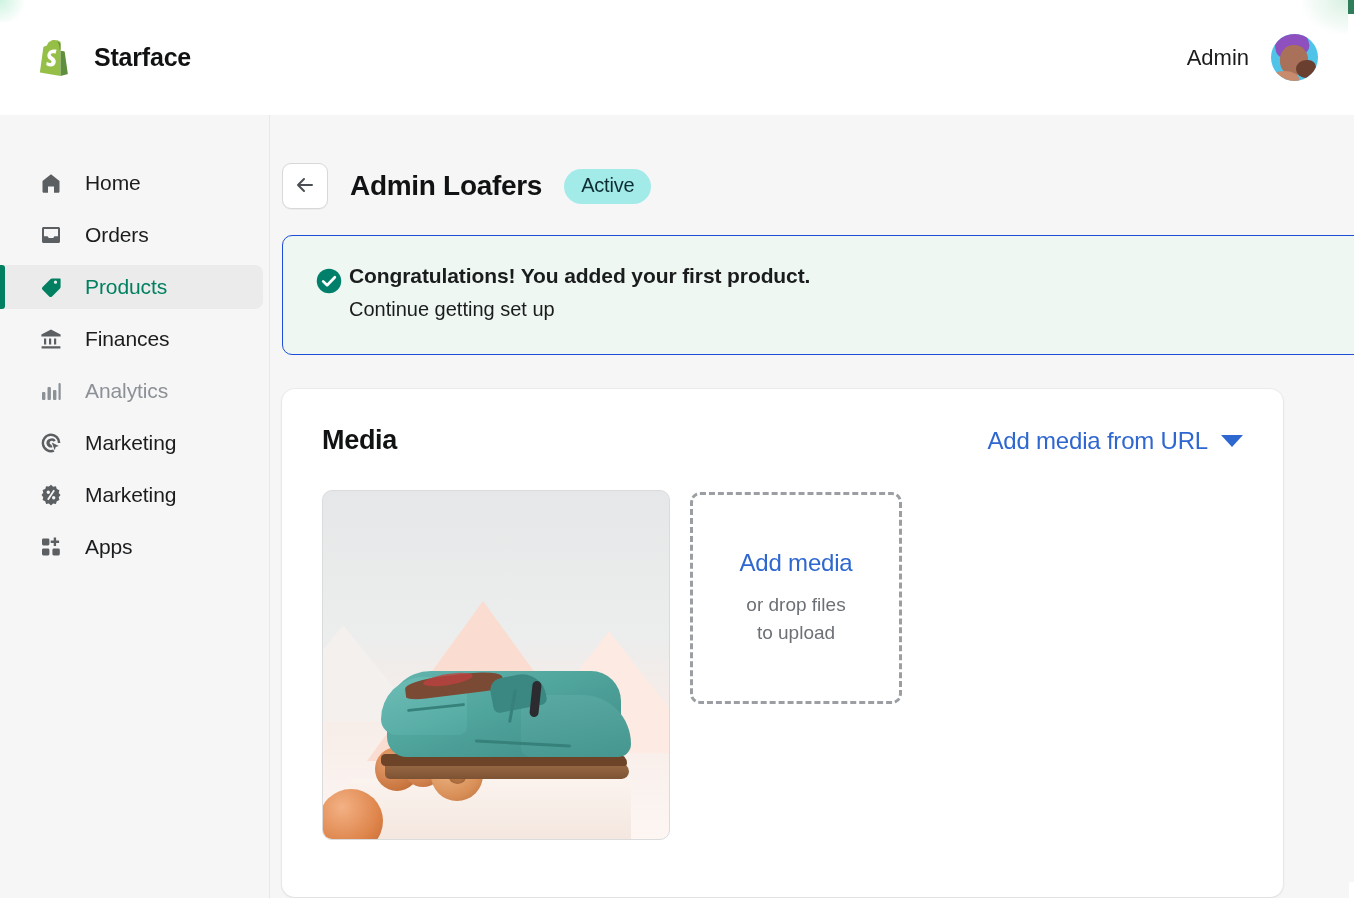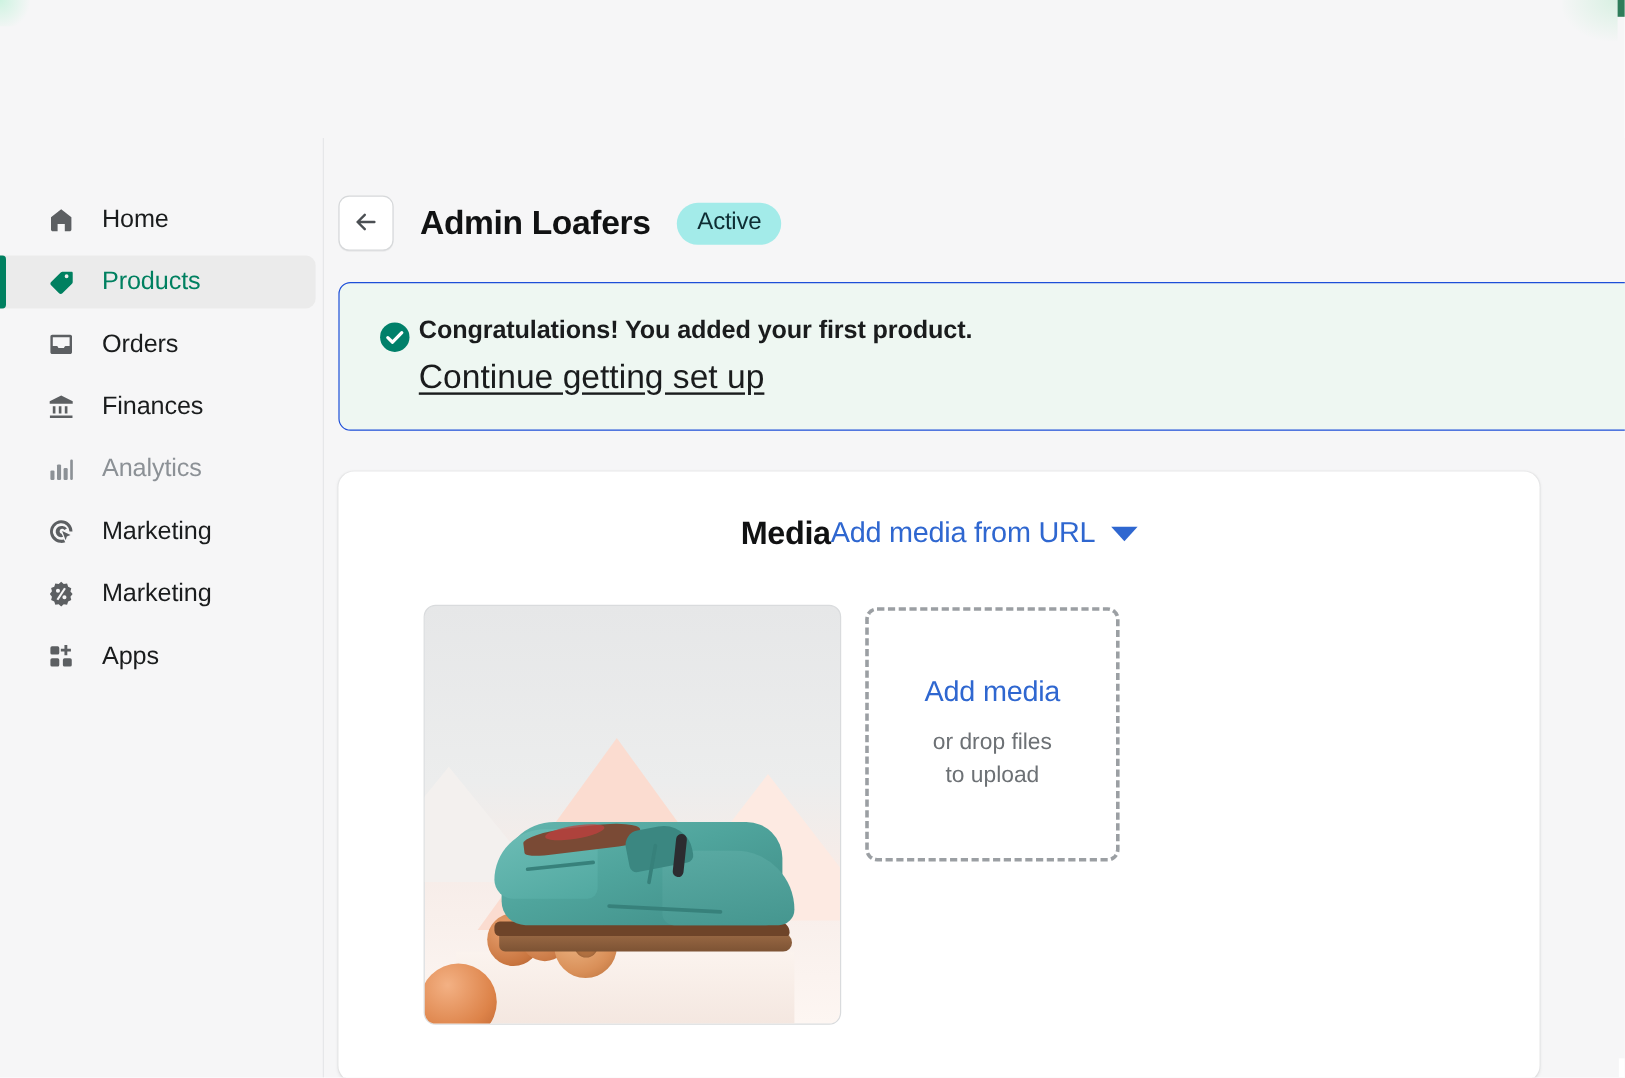--- a/index.html
+++ b/index.html
@@ -332,6 +332,28 @@
 
 <div id="app">
 
+  <div class="topbar">
+    <div class="topbar-left">
+      <span>
+        <svg class="logo-bag" viewBox="0 0 36 40" aria-hidden="true">
+          <path d="M14.5 3.2c-1.8.5-3 2.3-3.6 4.4l-2.6.8C7.6 8.6 7.5 8.7 7.4 9.3 7.3 9.8 4 34.4 4 34.4L24.5 38V3.6c-.3-.1-.6-.2-.9-.2-1.2-1.2-2.6-1.4-4-1.2-1.7-.2-3.5-.2-5.1 1z" fill="#95bf47"></path>
+          <path d="M24.5 3.6V38l7.5-1.9s-3.2-21.8-3.3-22.2c0-.4-.3-.6-.6-.7l-2.7-.2-1.9-1.9c.1-.3.1-.6.1-.9 0-2.9-1-5.3-2.4-6.5.9.1 1.8.5 2.5 1.2.3.3.6.5.8.7z" fill="#5e8e3e"></path>
+          <path d="M20.4 12.6l-1 3.2s-1.1-.6-2.5-.5c-2 .1-2.1 1.4-2.1 1.7.1 1.7 4.6 2.1 4.9 6.1.2 3.2-1.7 5.4-4.4 5.5-3.3.2-5.1-1.8-5.1-1.8l.7-3s1.8 1.4 3.3 1.3c1-.1 1.3-.9 1.3-1.4-.1-2.2-3.8-2.1-4.1-5.8-.2-3.1 1.8-6.2 6.3-6.5 1.8-.1 2.7.2 2.7.2z" fill="#ffffff"></path>
+        </svg>
+      </span>
+      <span class="brand">Starface</span>
+    </div>
+
+    <div class="topbar-right">
+      <span class="admin-label">Admin</span>
+      <span class="avatar">
+        <span class="hair"></span>
+        <span class="face"></span>
+        <span class="shoulder"></span>
+        <span class="hand"></span>
+      </span>
+    </div>
+  </div>
 
   <nav class="sidebar">
 

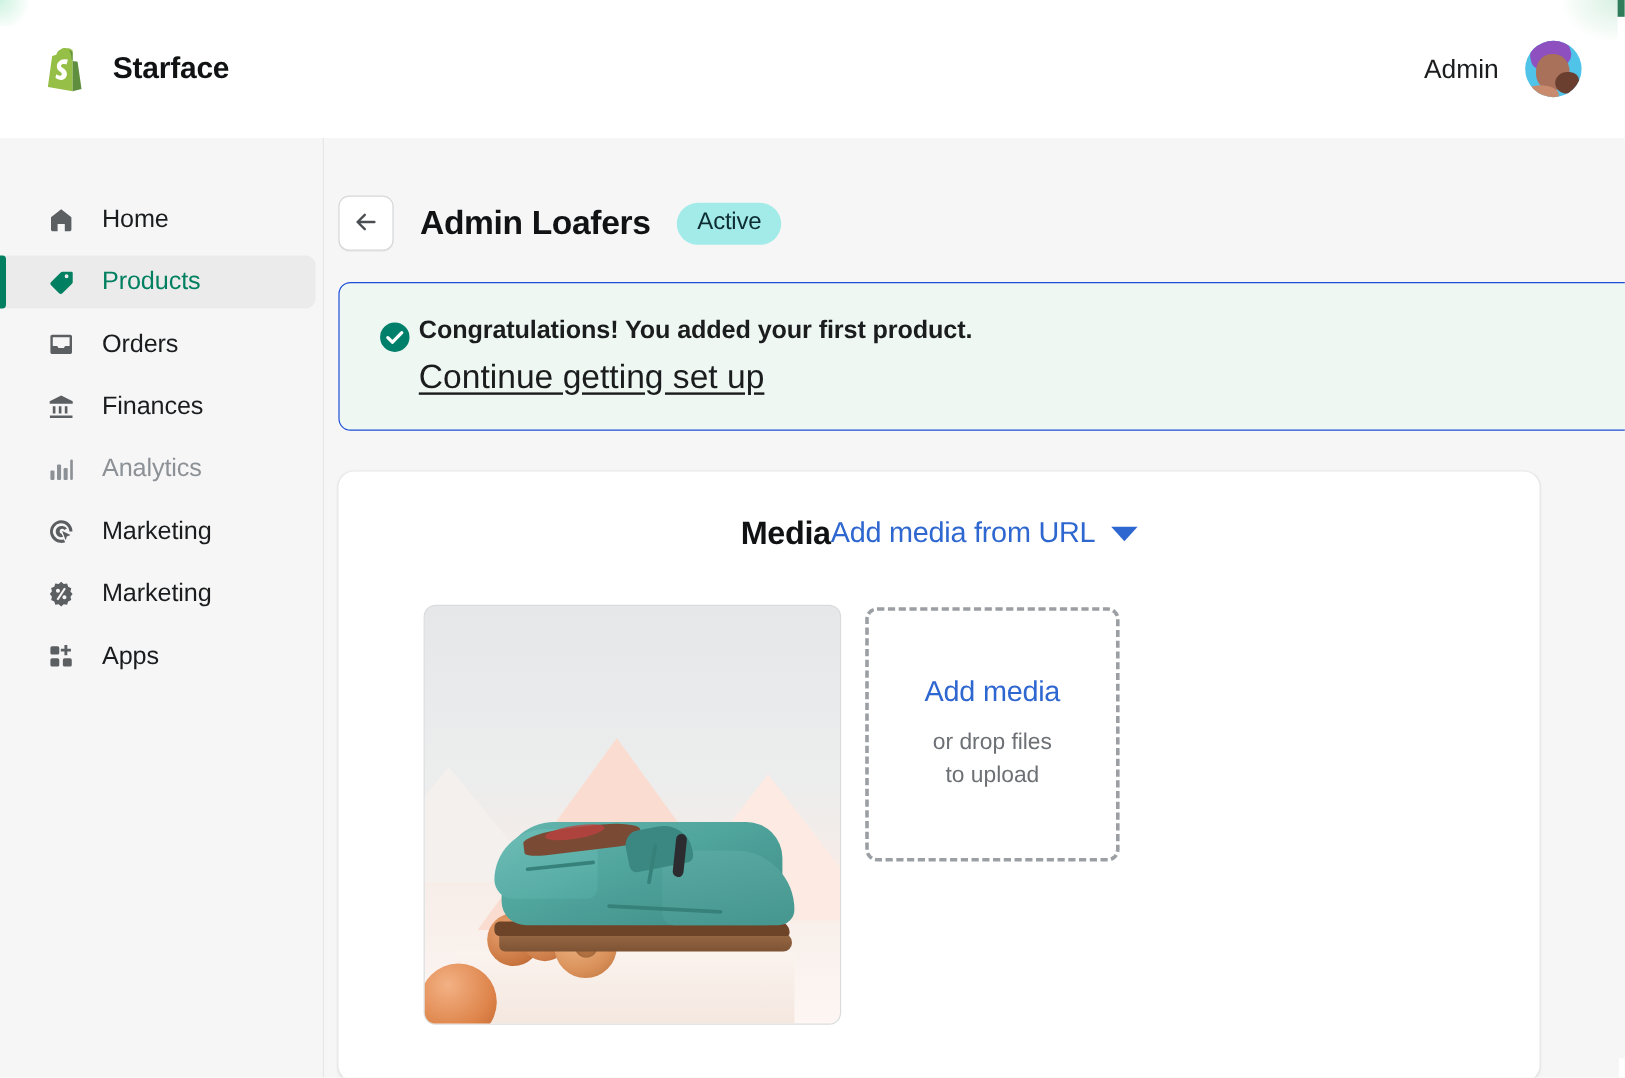--- a/index.html
+++ b/index.html
@@ -366,6 +366,15 @@
       <span class="nav-label">Home</span>
     </div>
 
+    <div class="nav-item">
+      <span class="nav-icon">
+        <svg viewBox="0 0 24 24">
+            <path d="M4.5 4h15c.8 0 1.5.7 1.5 1.5v13c0 .8-.7 1.5-1.5 1.5h-15C3.7 20 3 19.3 3 18.5v-13C3 4.7 3.7 4 4.5 4zm.5 2v7.3h3.3c.4 0 .7.2.9.6l.5 1.1h4.6l.5-1.1c.2-.4.5-.6.9-.6H19V6H5z"></path>
+          </svg>
+      </span>
+      <span class="nav-label">Orders</span>
+    </div>
+
     <div class="nav-item active">
       <span class="nav-icon">
         <svg viewBox="0 0 24 24">
@@ -373,15 +382,6 @@
           </svg>
       </span>
       <span class="nav-label">Products</span>
-    </div>
-
-    <div class="nav-item">
-      <span class="nav-icon">
-        <svg viewBox="0 0 24 24">
-            <path d="M4.5 4h15c.8 0 1.5.7 1.5 1.5v13c0 .8-.7 1.5-1.5 1.5h-15C3.7 20 3 19.3 3 18.5v-13C3 4.7 3.7 4 4.5 4zm.5 2v7.3h3.3c.4 0 .7.2.9.6l.5 1.1h4.6l.5-1.1c.2-.4.5-.6.9-.6H19V6H5z"></path>
-          </svg>
-      </span>
-      <span class="nav-label">Orders</span>
     </div>
 
 

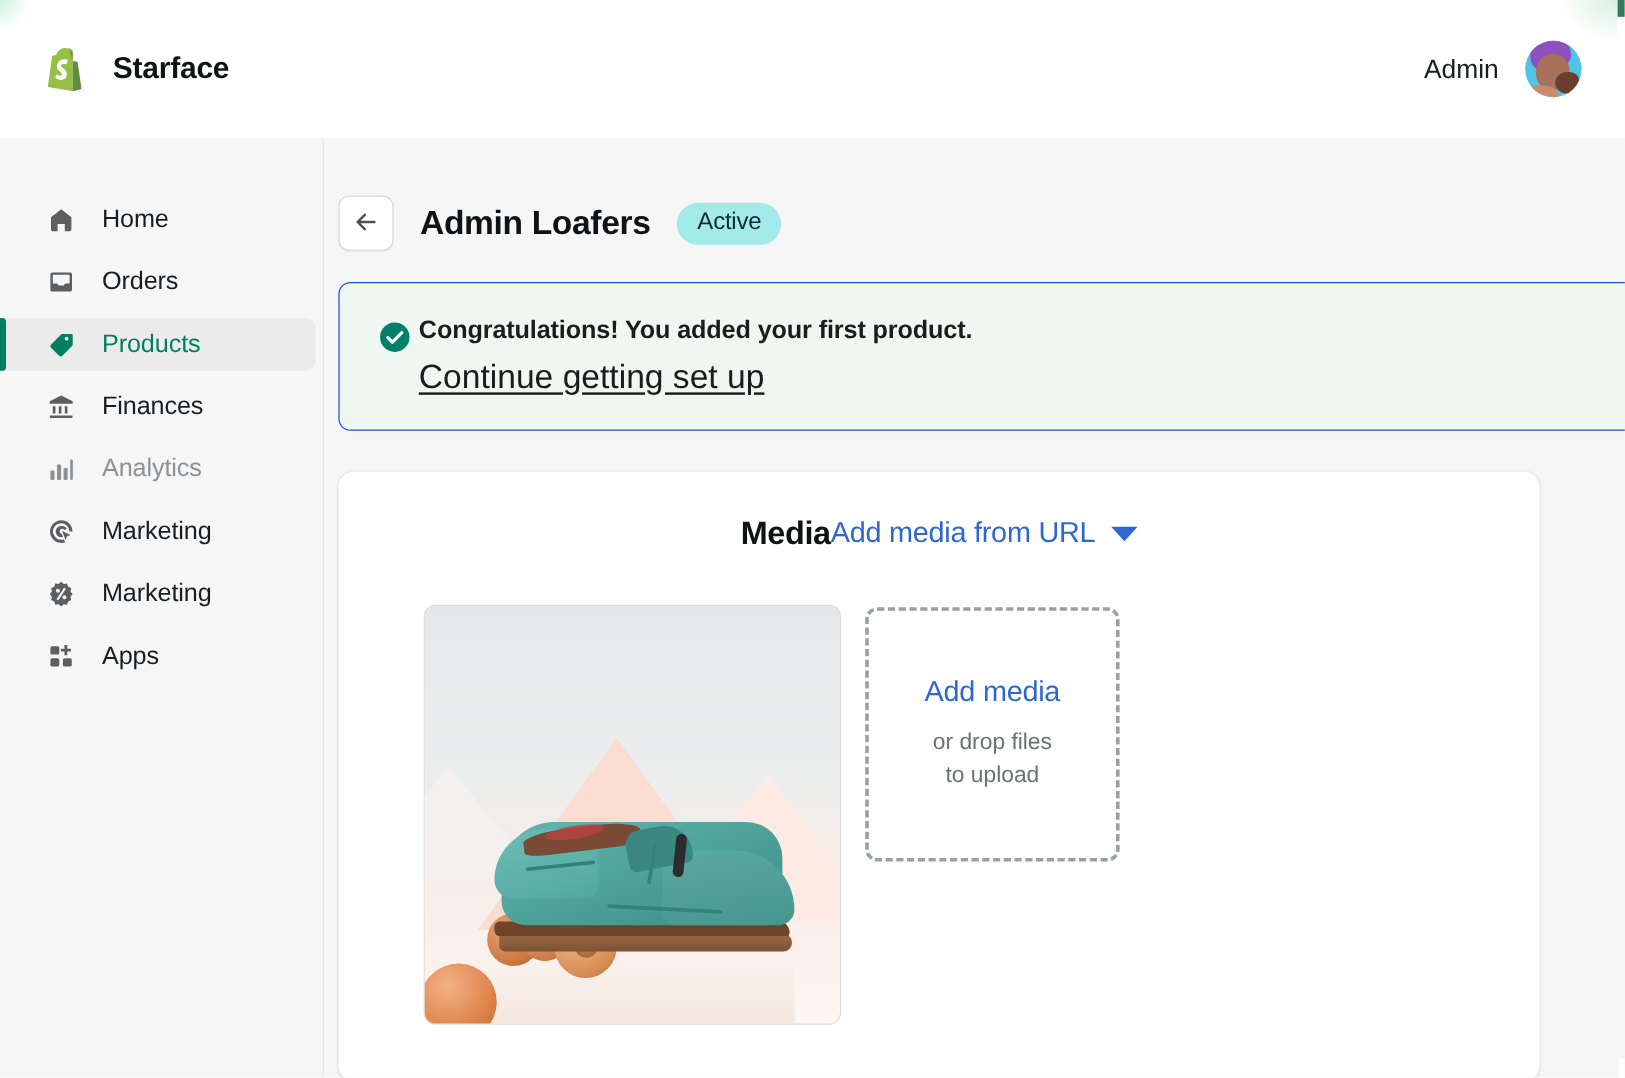--- a/index.html
+++ b/index.html
@@ -162,7 +162,7 @@
     letter-spacing: -0.1px; margin-bottom: 10px;
   }
   .banner-link {
-    font-size: 28px; color: #1a1c1d; text-decoration: underline;
+    font-size: 20px; color: #1a1c1d; 
     text-underline-offset: 4px; cursor: pointer;
   }
   .banner-close {

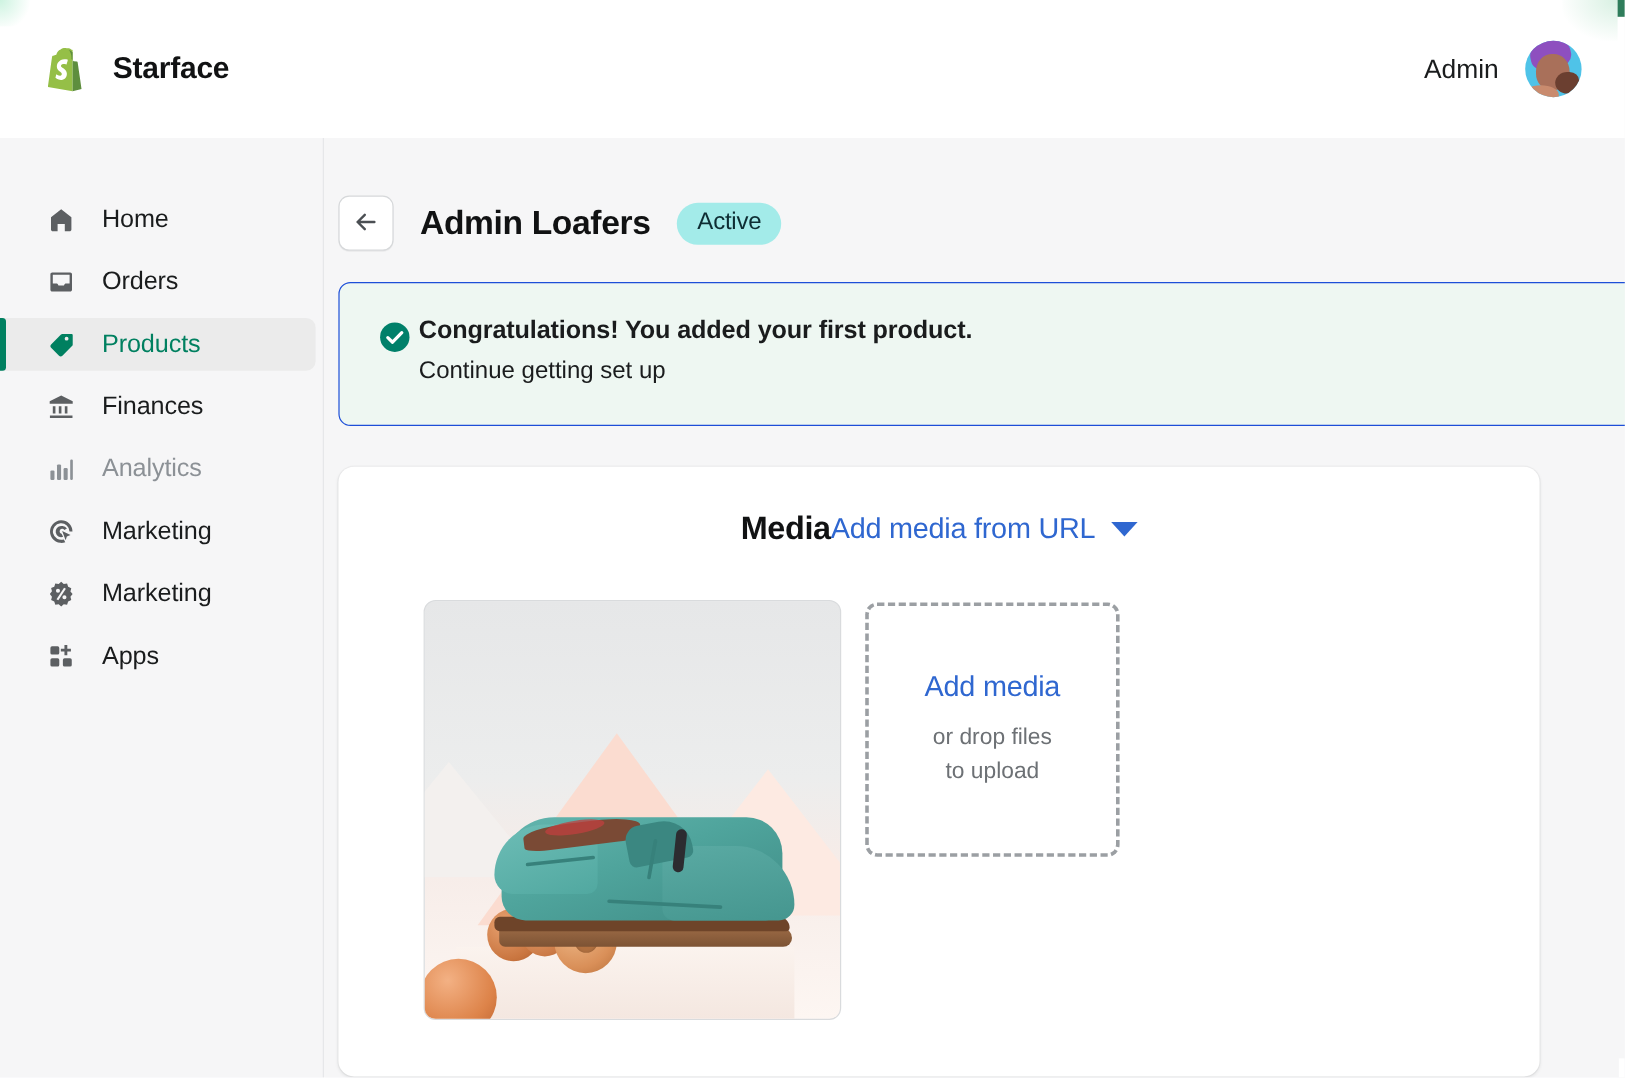--- a/index.html
+++ b/index.html
@@ -183,8 +183,8 @@
     overflow: hidden;
   }
   .card-head {
-    display: flex; align-items: center; justify-content: center;
-    margin-bottom: 44px;
+    display: flex; align-items: center; justify-content: space-between;
+    margin-bottom: 34px;
   }
   .card-title {
     font-size: 27px; font-weight: bold; color: #111213; letter-spacing: -0.3px;

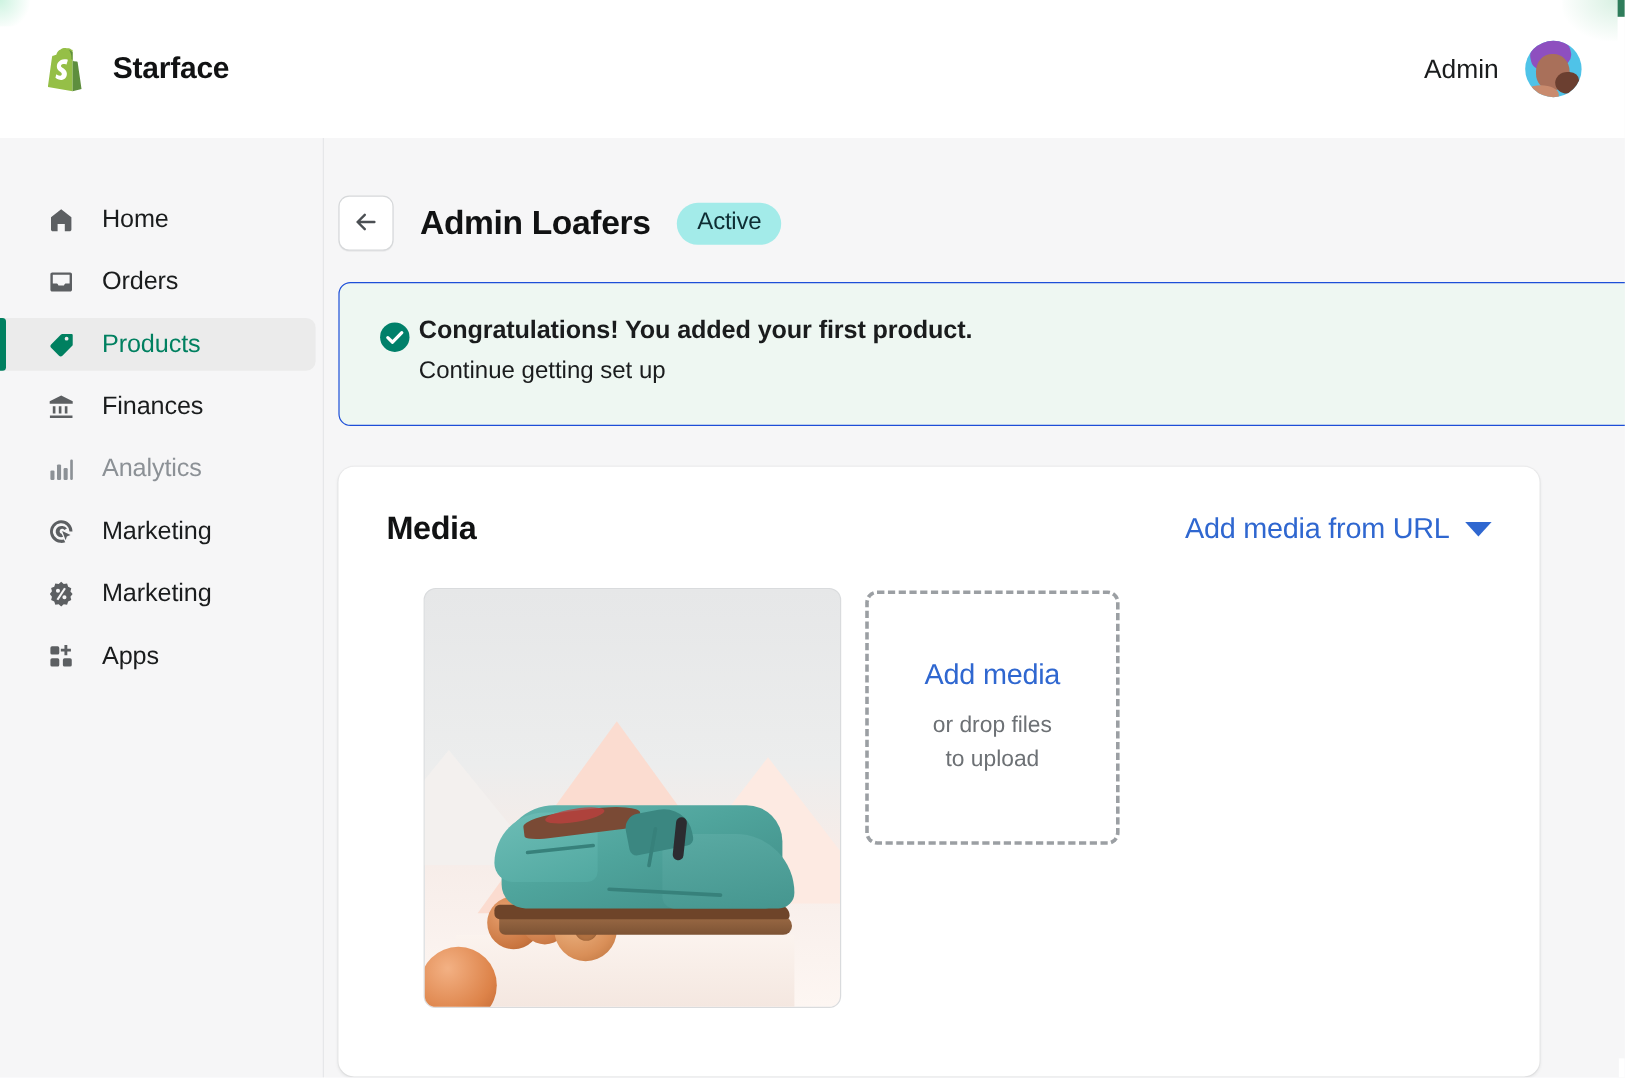--- a/index.html
+++ b/index.html
@@ -199,7 +199,7 @@
     border-right: 11px solid transparent;
     border-top: 12px solid #2f67d0;
   }
-  .media-row { display: flex; gap: 20px; align-items: flex-start; margin-left: 31px; }
+  .media-row { display: flex; gap: 20px; align-items: flex-start; }
 
   
   .thumb {

